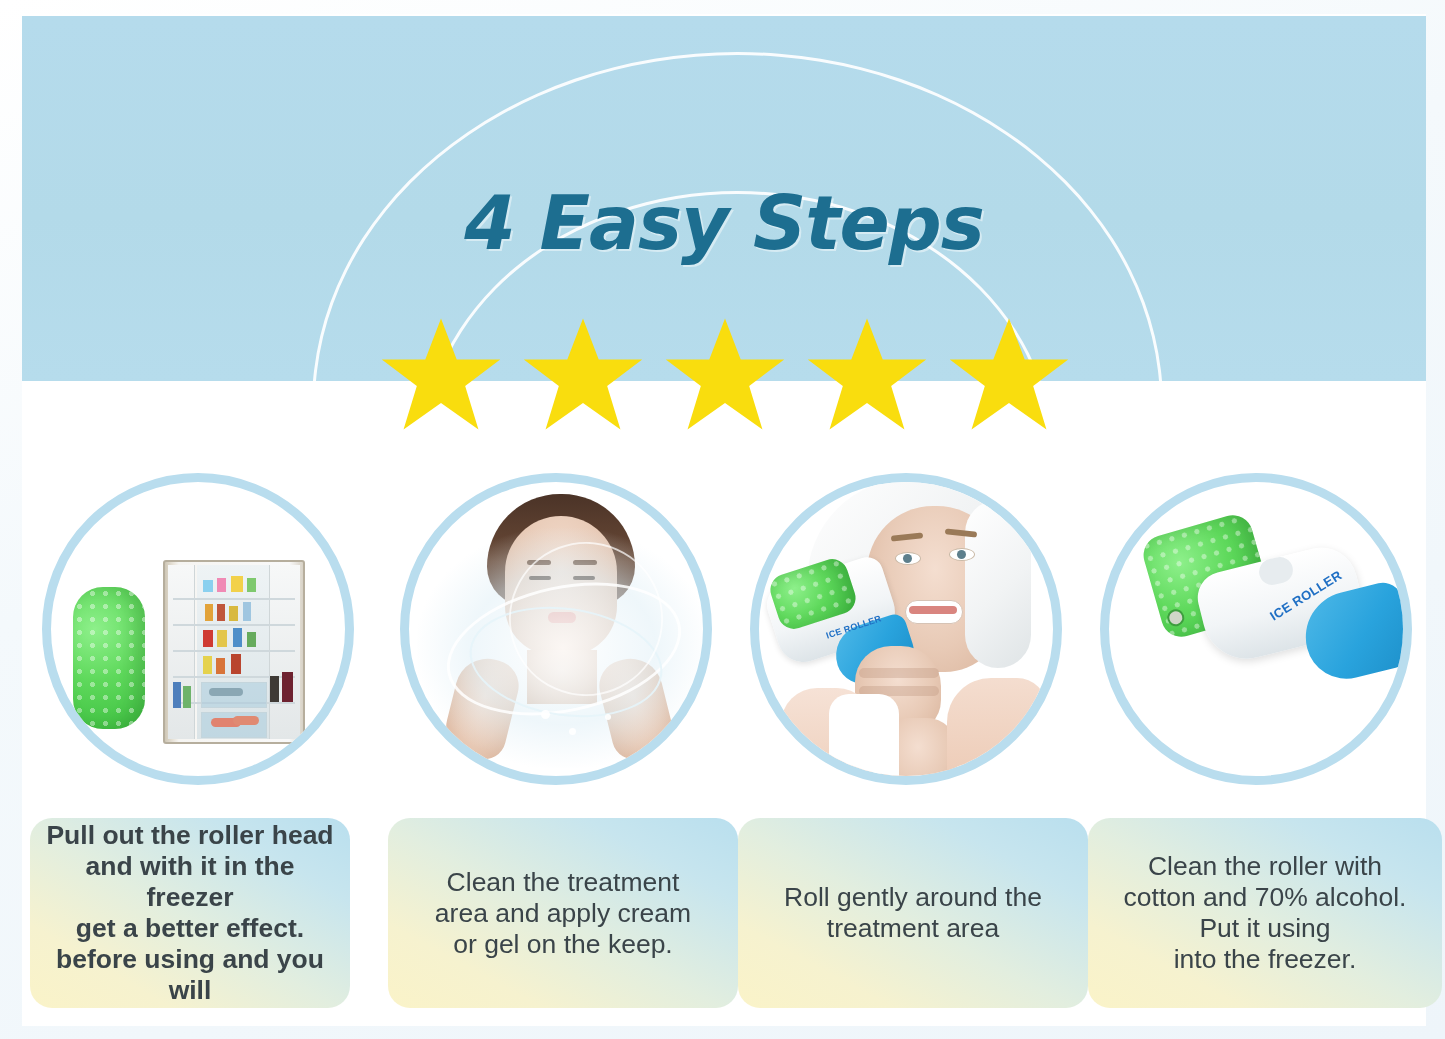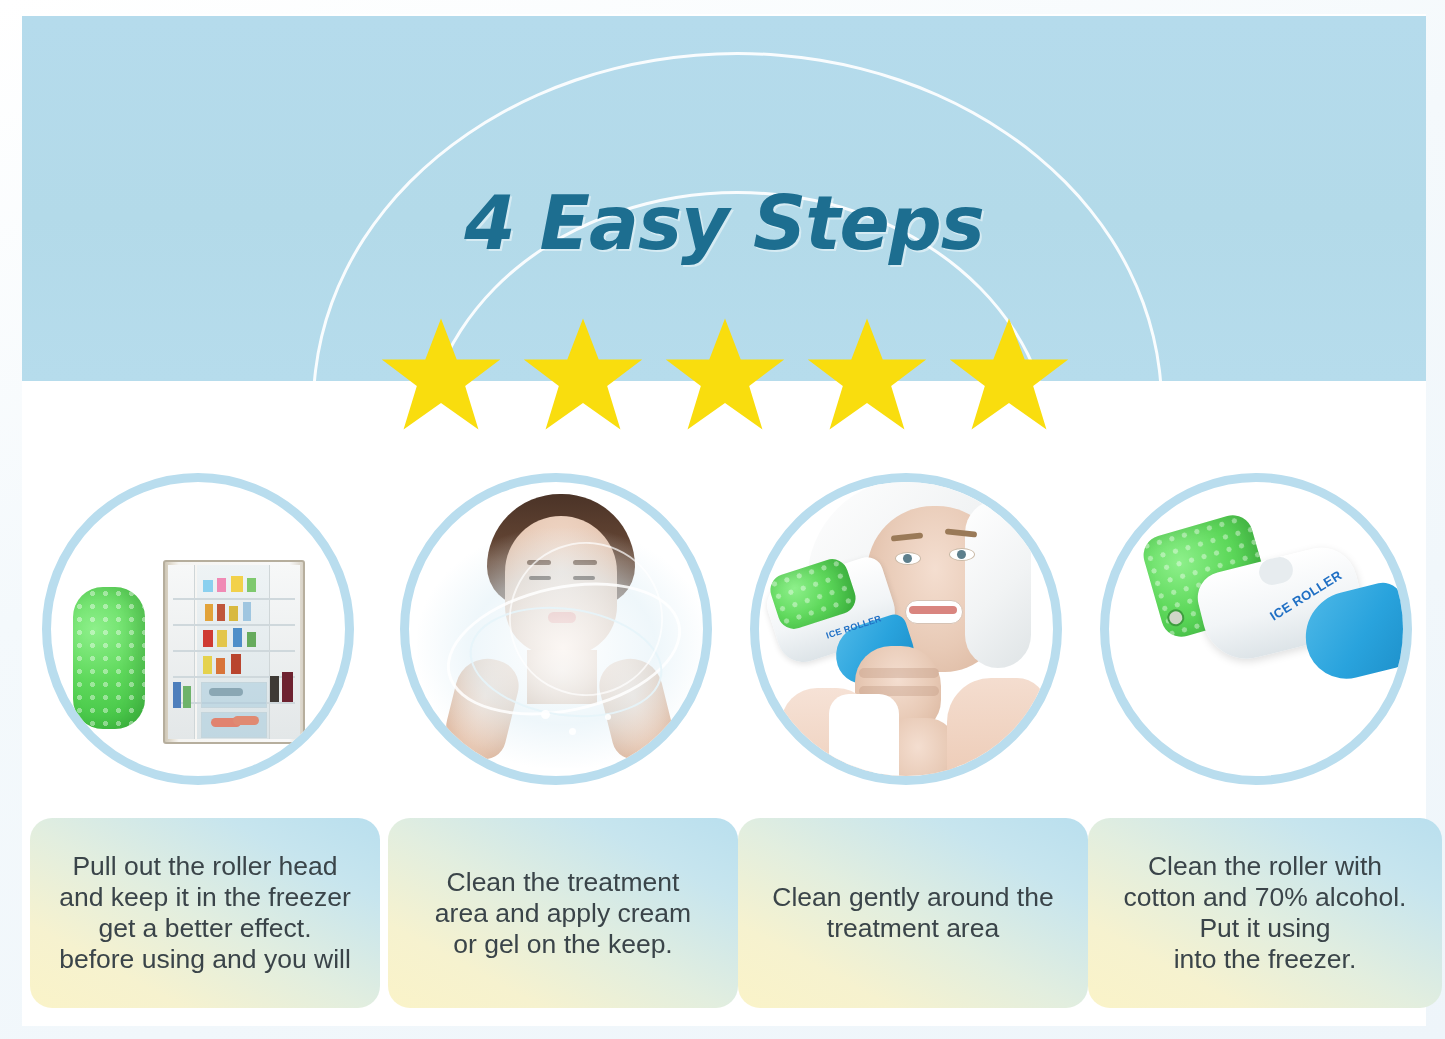--- a/index.html
+++ b/index.html
@@ -54,7 +54,7 @@
        text-align:center;padding:6px 14px;box-sizing:border-box;
        color:#3a4449;font-size:26.5px;line-height:1.17;
        background:linear-gradient(to top right,#faf3c8 0%,#f6f2cf 22%,#e2eedf 48%,#c7e5ee 78%,#b9dfee 100%);}
-  .cap1{left:8px;width:350px;}
+  .cap1{left:8px;width:320px;font-weight:bold;}
   .cap2{left:366px;width:350px;}
   .cap3{left:716px;width:350px;}
   .cap4{left:1066px;width:354px;}

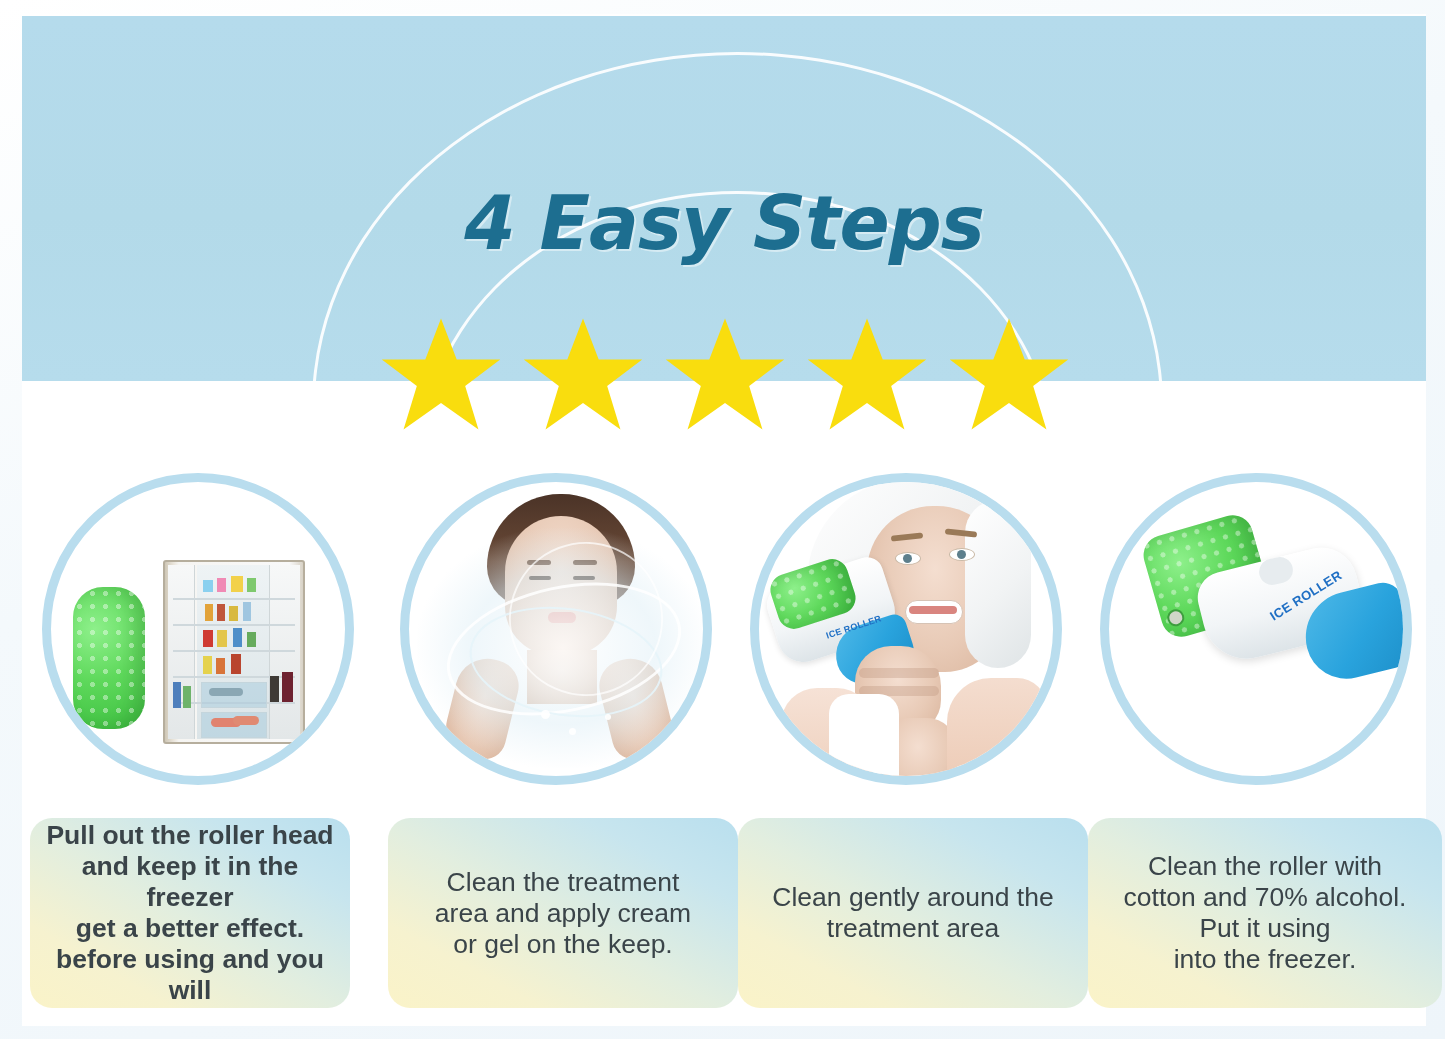--- a/index.html
+++ b/index.html
@@ -227,7 +227,7 @@
     <div class="cap cap1">
       <div>
         <span>Pull out the roller head</span>
-        <span>and keep it in the freezer</span>
+        <span>and with it in the freezer</span>
         <span>get a better effect.</span>
         <span>before using and you will</span>
       </div>

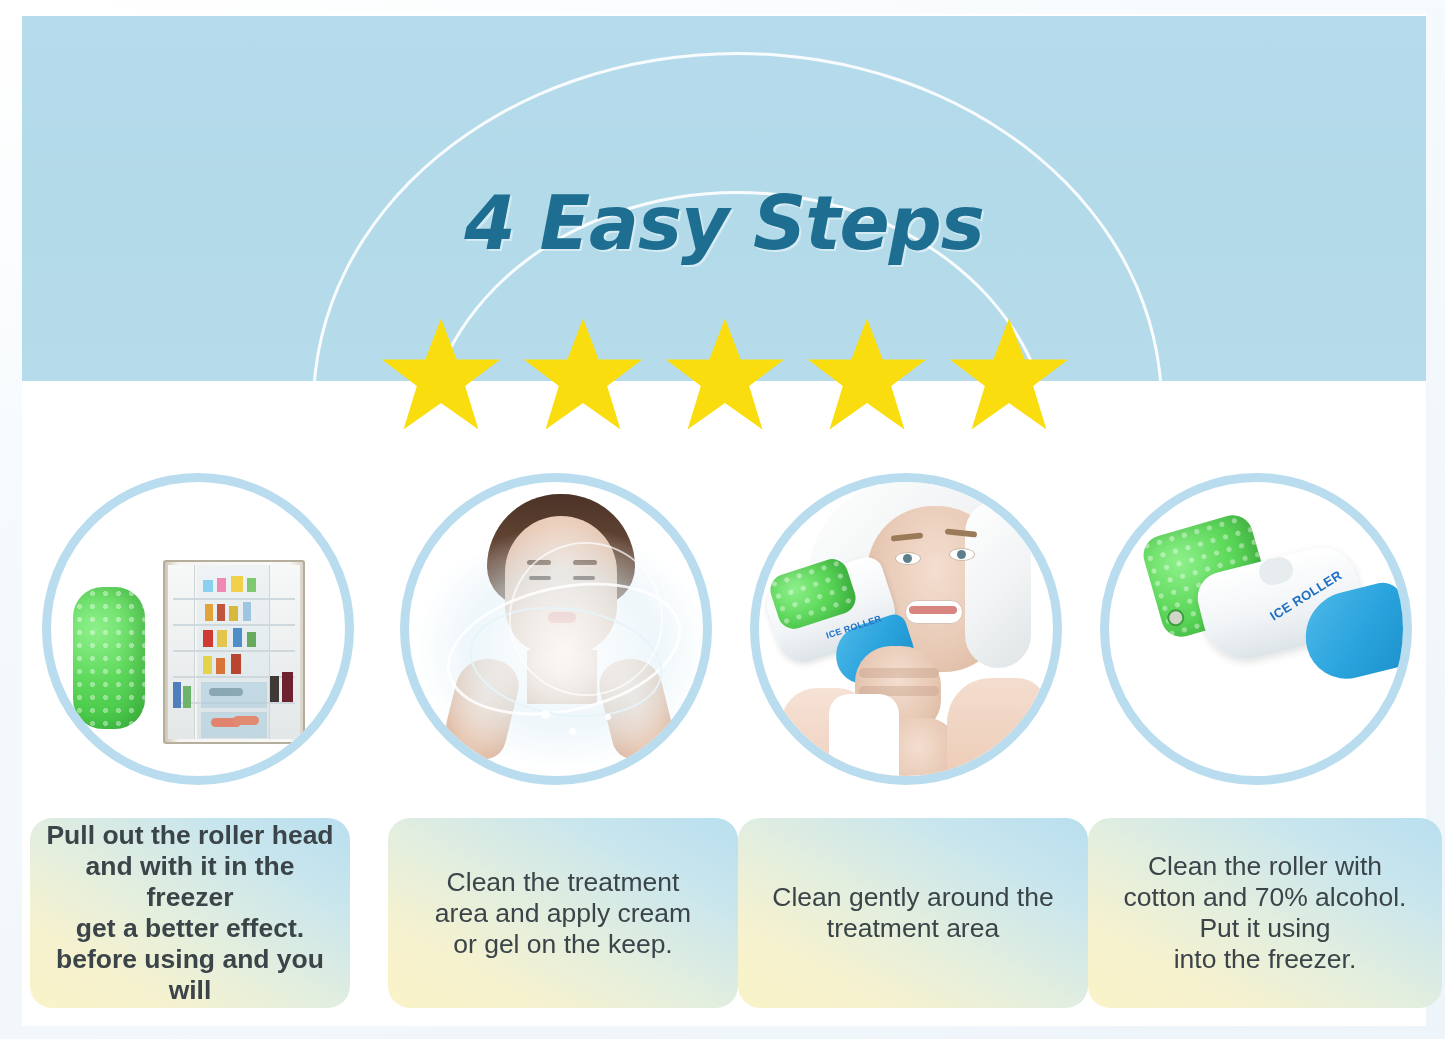--- a/index.html
+++ b/index.html
@@ -243,7 +243,7 @@
 
     <div class="cap cap3">
       <div>
-        <span>Clean gently around the</span>
+        <span>Roll gently around the</span>
         <span>treatment area</span>
       </div>
     </div>

